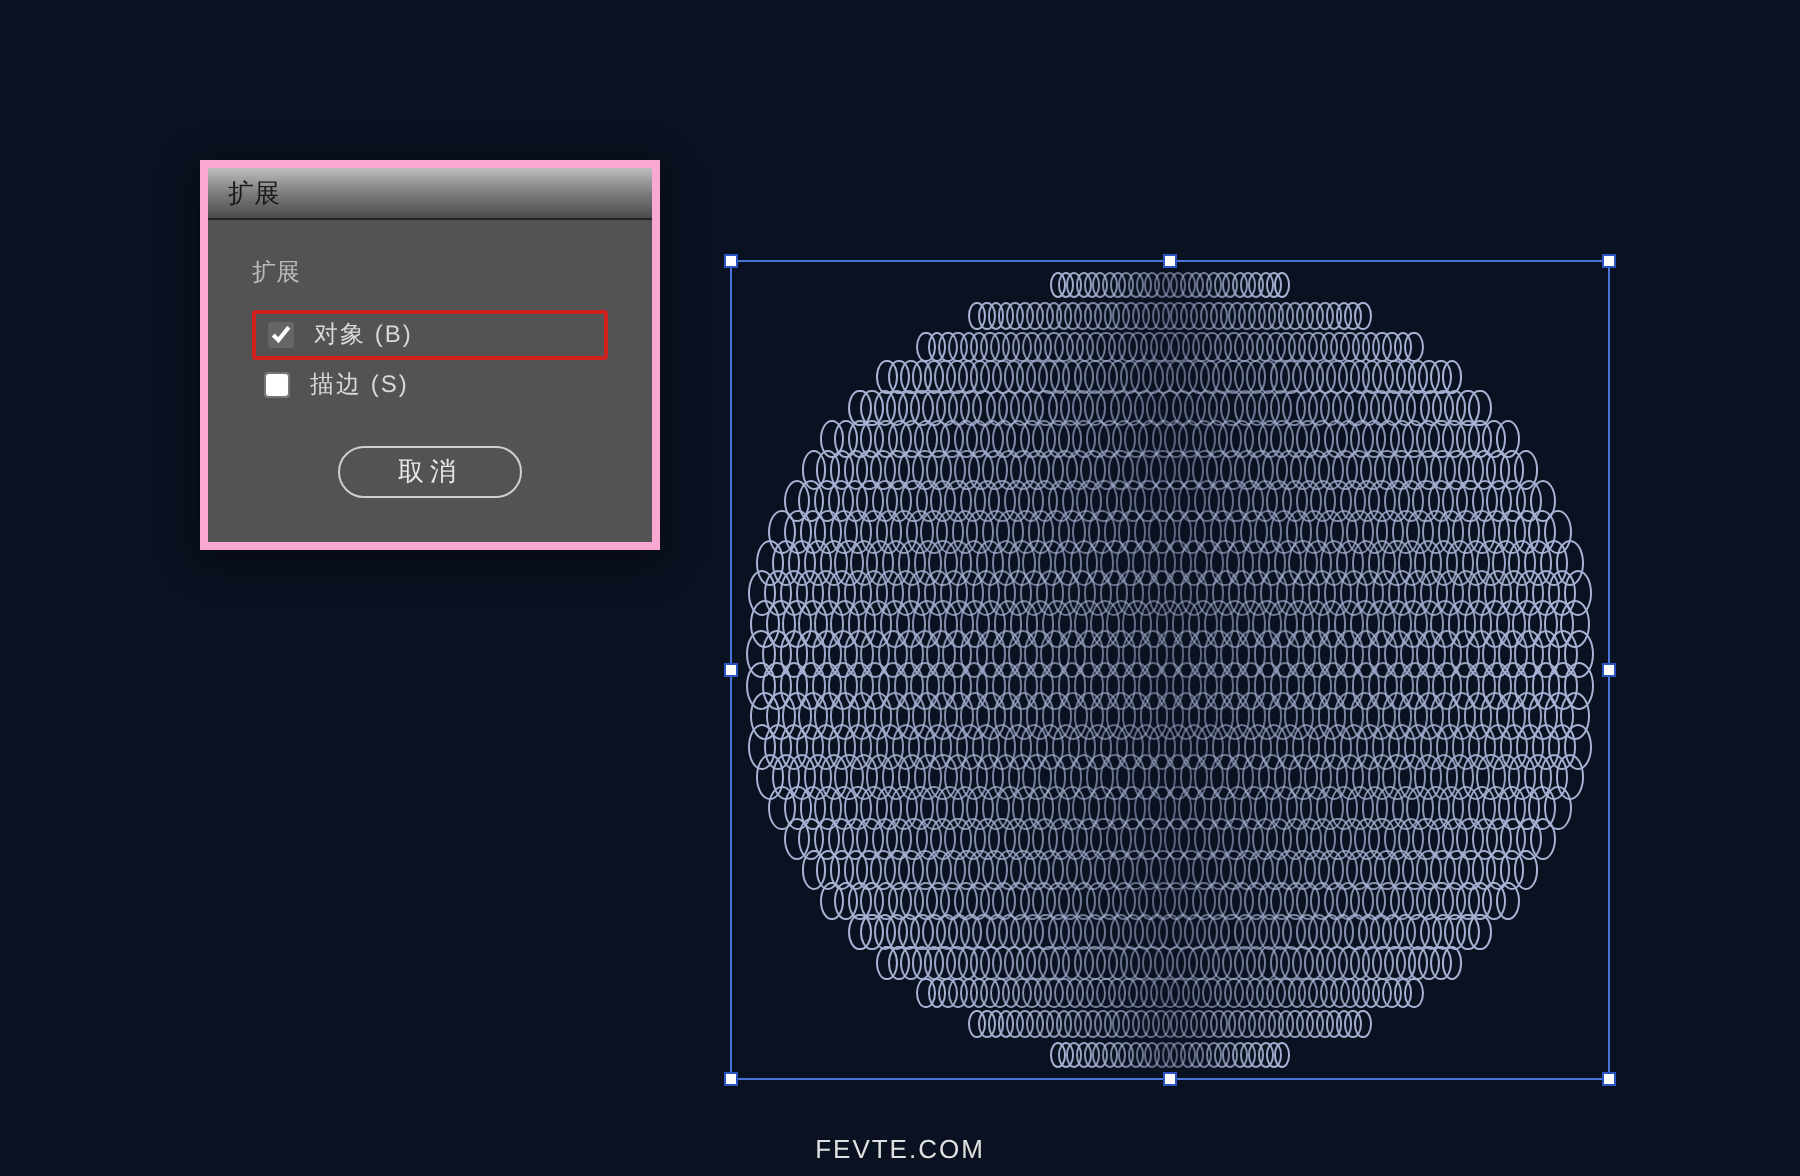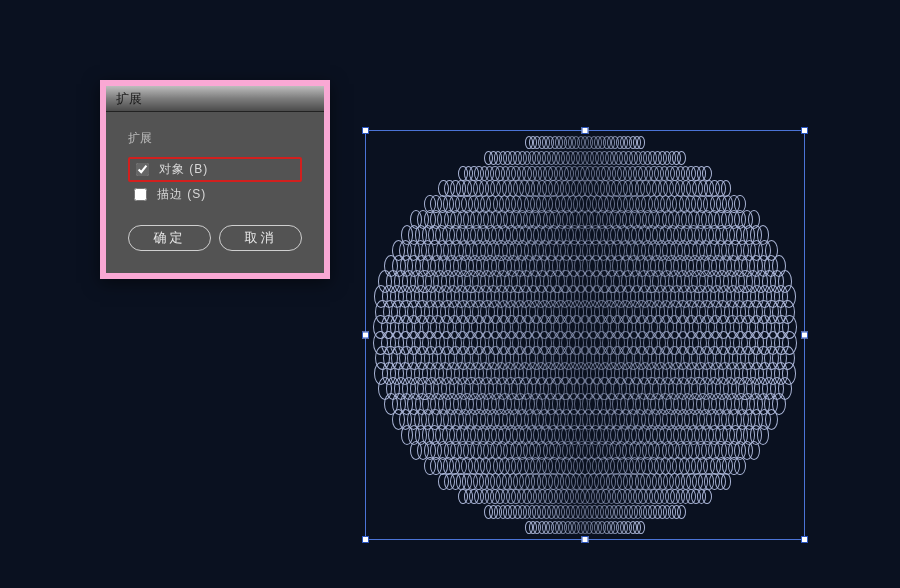--- a/index.html
+++ b/index.html
@@ -18,7 +18,7 @@
     top: 80px;
     width: 230px;
     background: #535353;
-    border: 6px solid #f9a8d4;
+    border: 4px solid #f9a8d4;
     color: #d8d8d8;
     font-size: 12px;
     box-shadow: 0 4px 16px rgba(0,0,0,0.5);

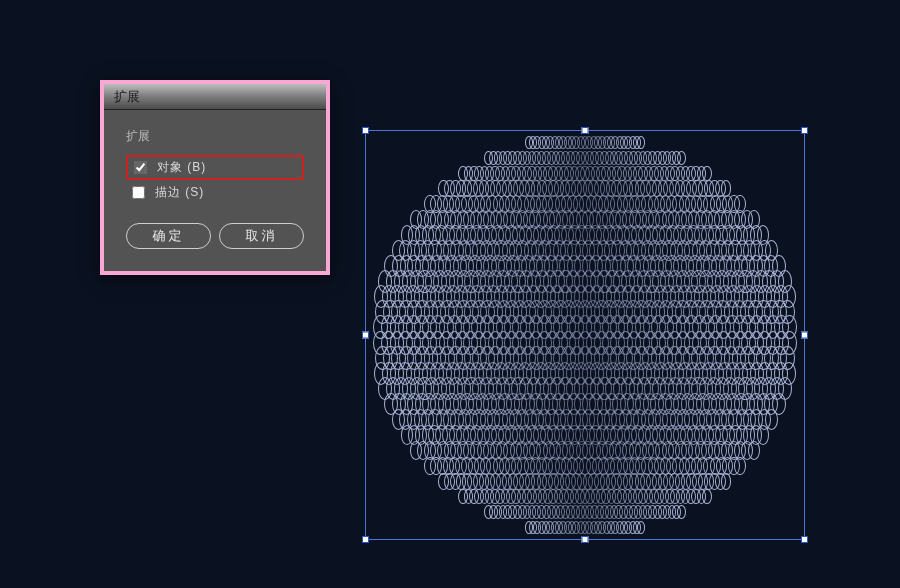--- a/index.html
+++ b/index.html
@@ -174,7 +174,6 @@
     </div>
 
     <div class="buttons">
-      <button class="btn">确定</button>
       <button class="btn">取消</button>
     </div>
   </div>

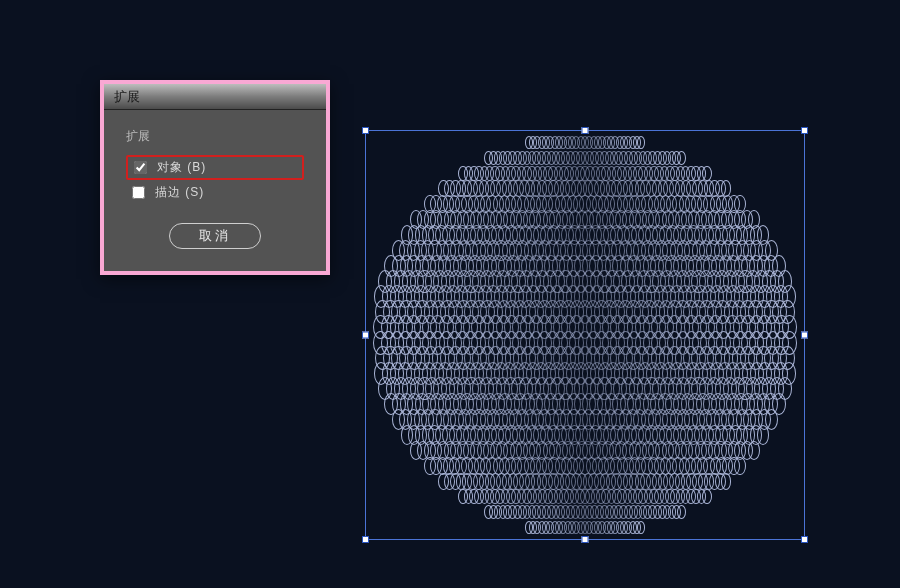--- a/index.html
+++ b/index.html
@@ -1507,6 +1507,7 @@
 </div>
 
 <div class="footer">
+  <div class="url">FEVTE.COM</div>
 </div>
 
 </body></html>

